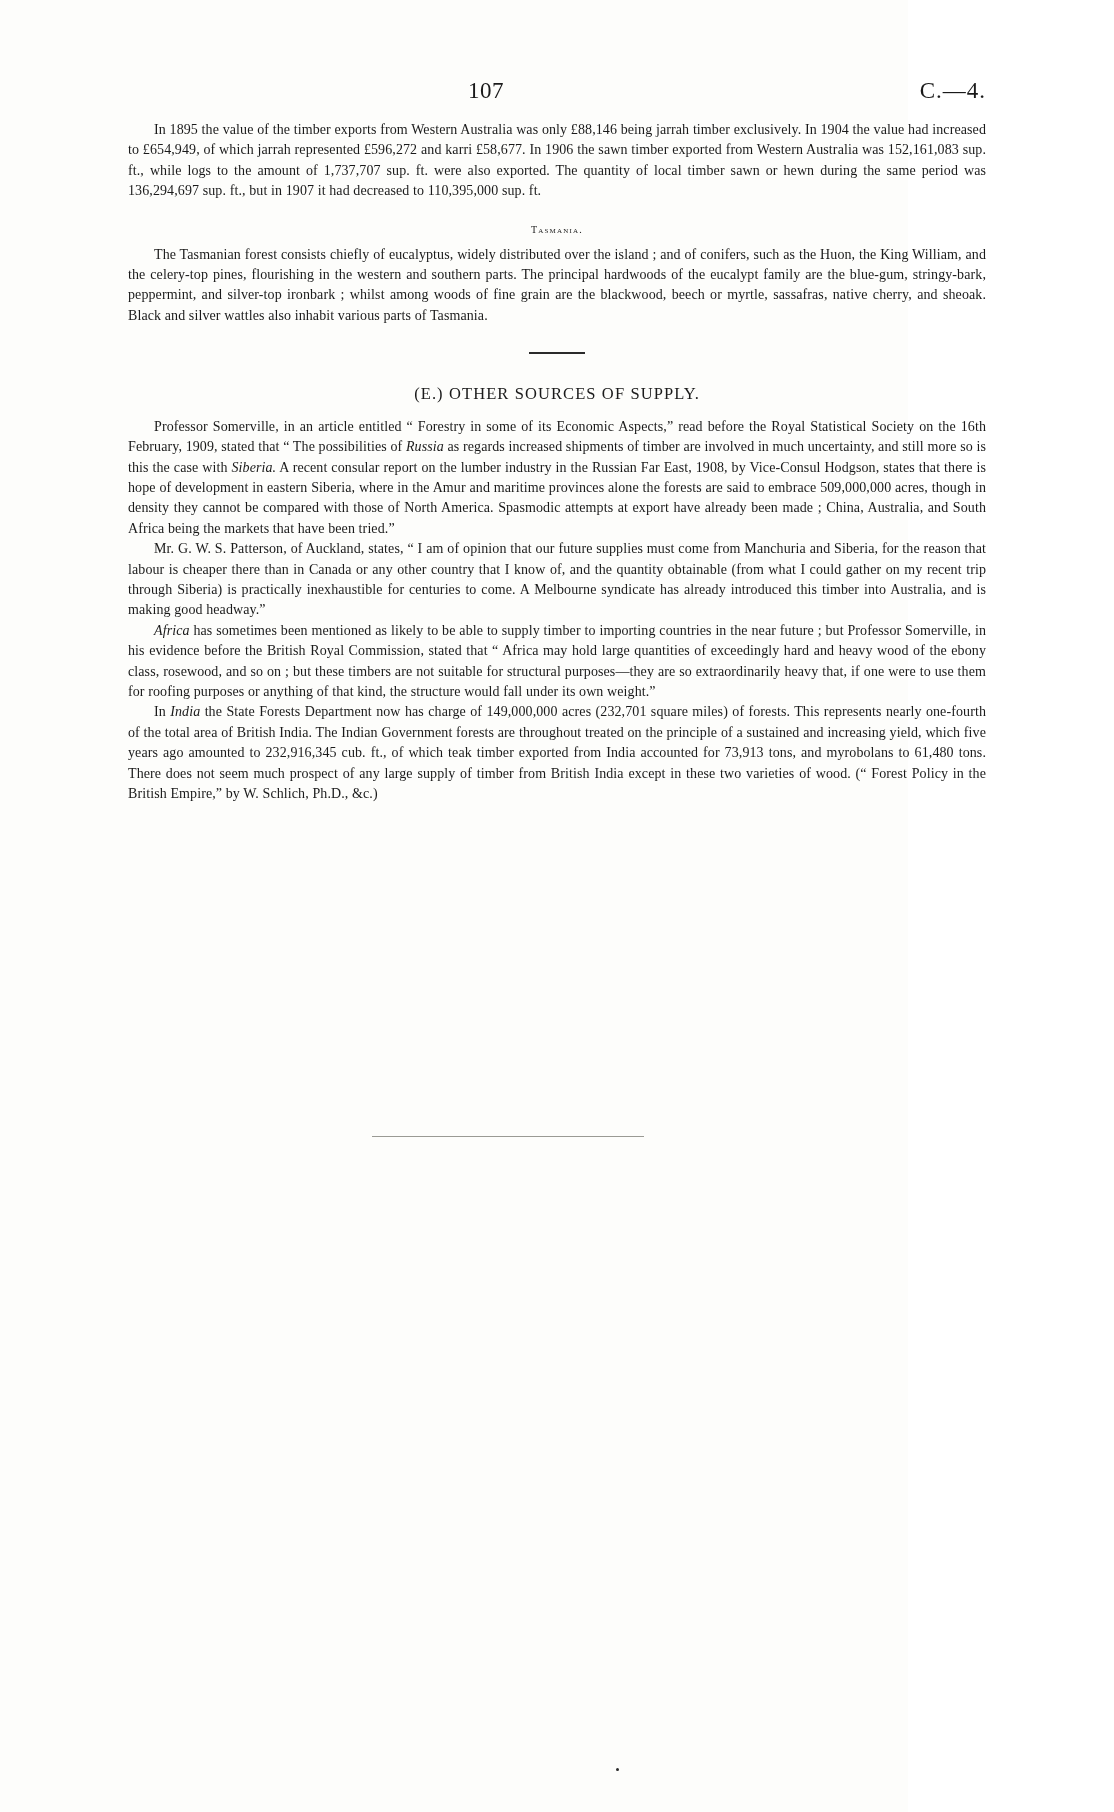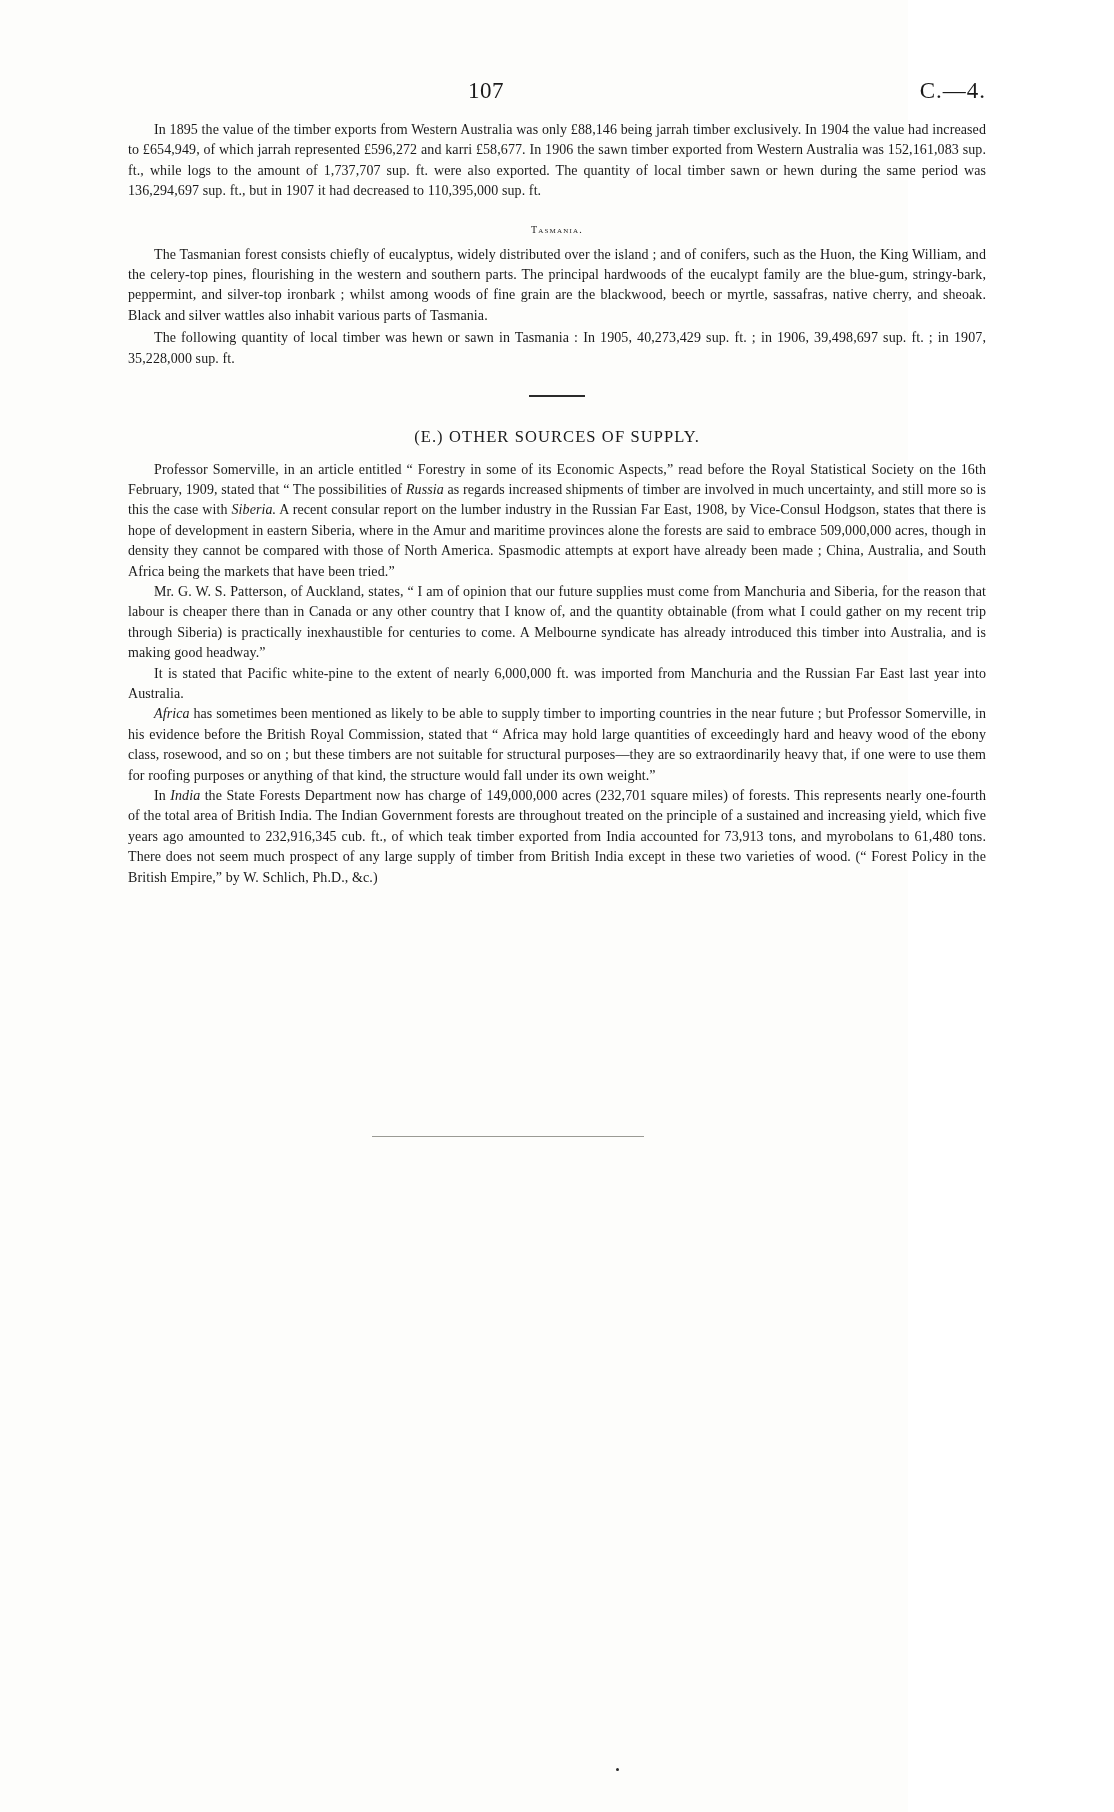--- a/index.html
+++ b/index.html
@@ -121,7 +121,6 @@
 
     <p class="indent tas-para">The Tasmanian forest consists chiefly of eucalyptus, widely distributed over the island ; and of conifers, such as the Huon, the King William, and the celery-top pines, flourishing in the western and southern parts. The principal hardwoods of the eucalypt family are the blue-gum, stringy-bark, peppermint, and silver-top ironbark ; whilst among woods of fine grain are the blackwood, beech or myrtle, sassafras, native cherry, and sheoak. Black and silver wattles also inhabit various parts of Tasmania.</p>
 
-    <p class="indent block-gap">The following quantity of local timber was hewn or sawn in Tasmania : In 1905, 40,273,429 sup. ft. ; in 1906, 39,498,697 sup. ft. ; in 1907, 35,228,000 sup. ft.</p>
 
     <div class="rule"></div>
 

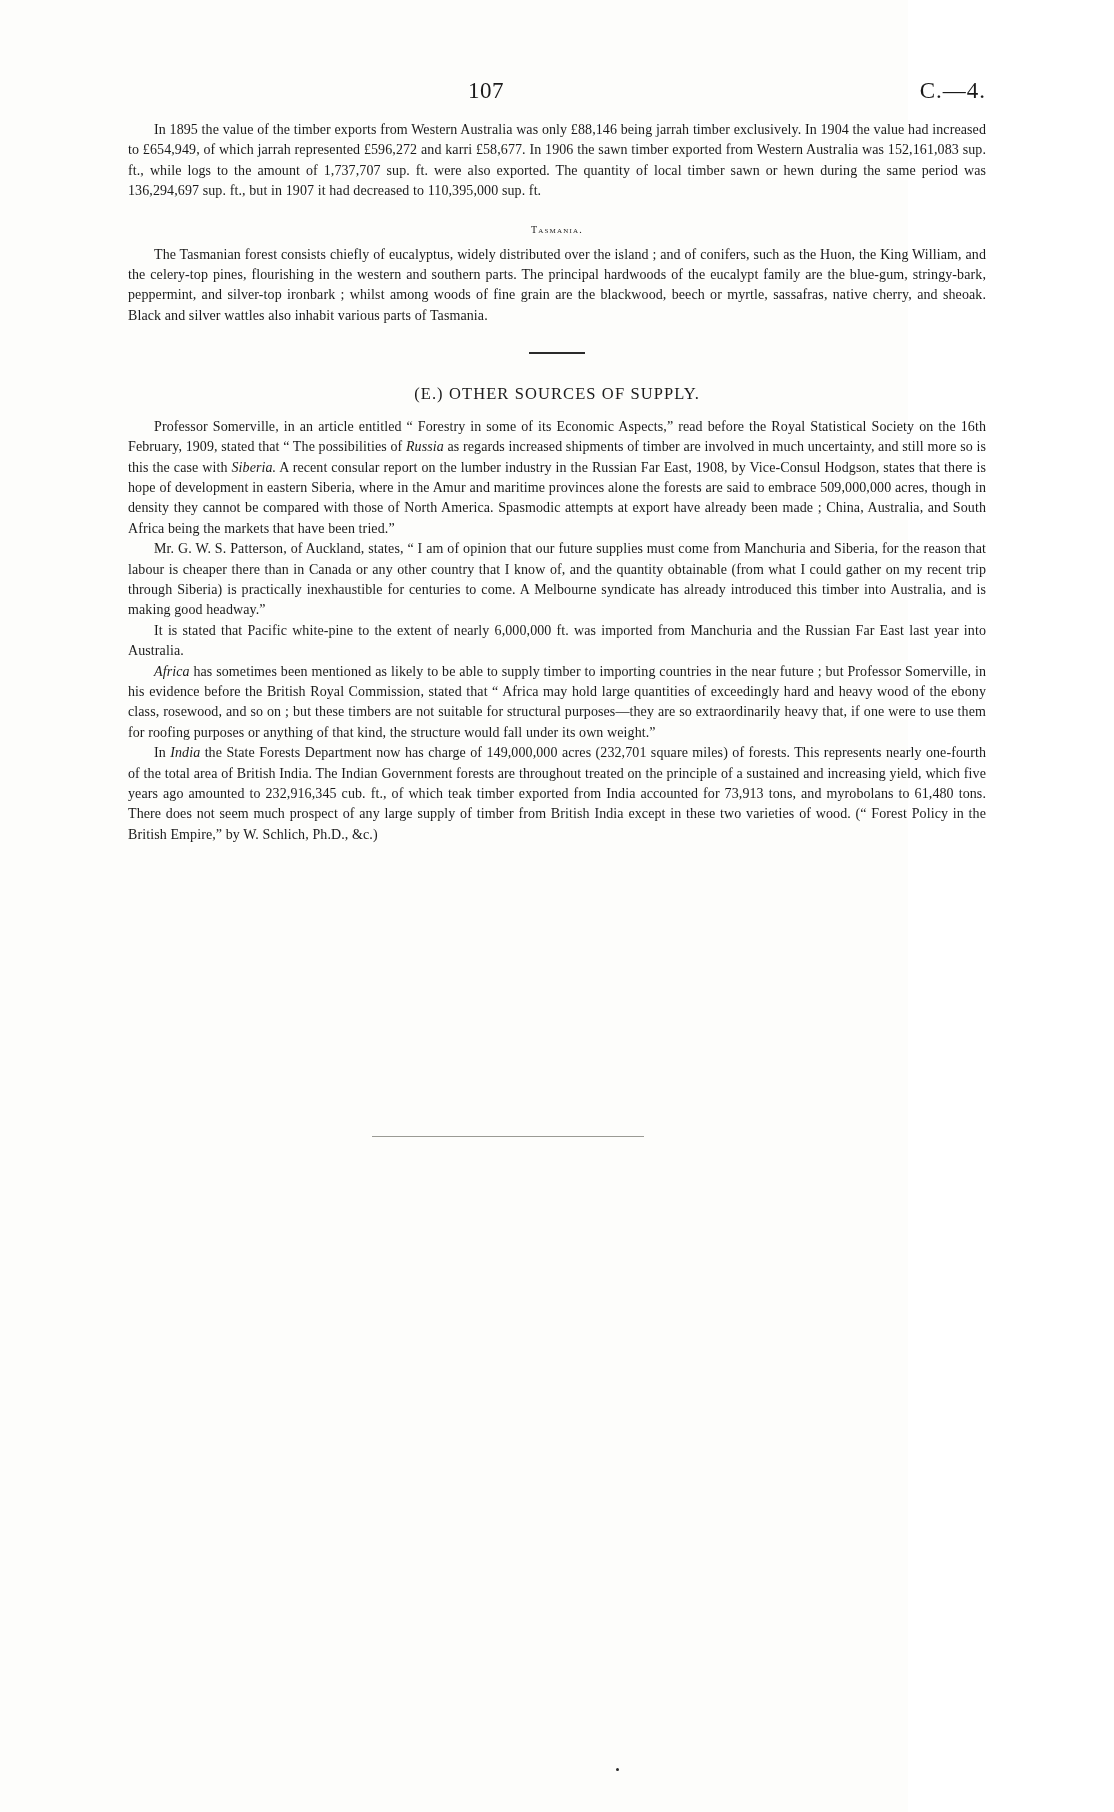--- a/index.html
+++ b/index.html
@@ -130,7 +130,6 @@
 
     <p class="indent">Mr. G. W. S. Patterson, of Auckland, states, “ I am of opinion that our future supplies must come from Manchuria and Siberia, for the reason that labour is cheaper there than in Canada or any other country that I know of, and the quantity obtainable (from what I could gather on my recent trip through Siberia) is practically inexhaustible for centuries to come. A Melbourne syndicate has already introduced this timber into Australia, and is making good headway.”</p>
 
-    <p class="indent">It is stated that Pacific white-pine to the extent of nearly 6,000,000 ft. was imported from Manchuria and the Russian Far East last year into Australia.</p>
 
     <p class="indent"><i>Africa</i><span> has sometimes been mentioned as likely to be able to supply timber to importing countries in the near future ; but Professor Somerville, in his evidence before the British Royal Commission, stated that “ Africa may hold large quantities of exceedingly hard and heavy wood of the ebony class, rosewood, and so on ; but these timbers are not suitable for structural purposes—they are so extraordinarily heavy that, if one were to use them for roofing purposes or anything of that kind, the structure would fall under its own weight.”</span></p>
 

